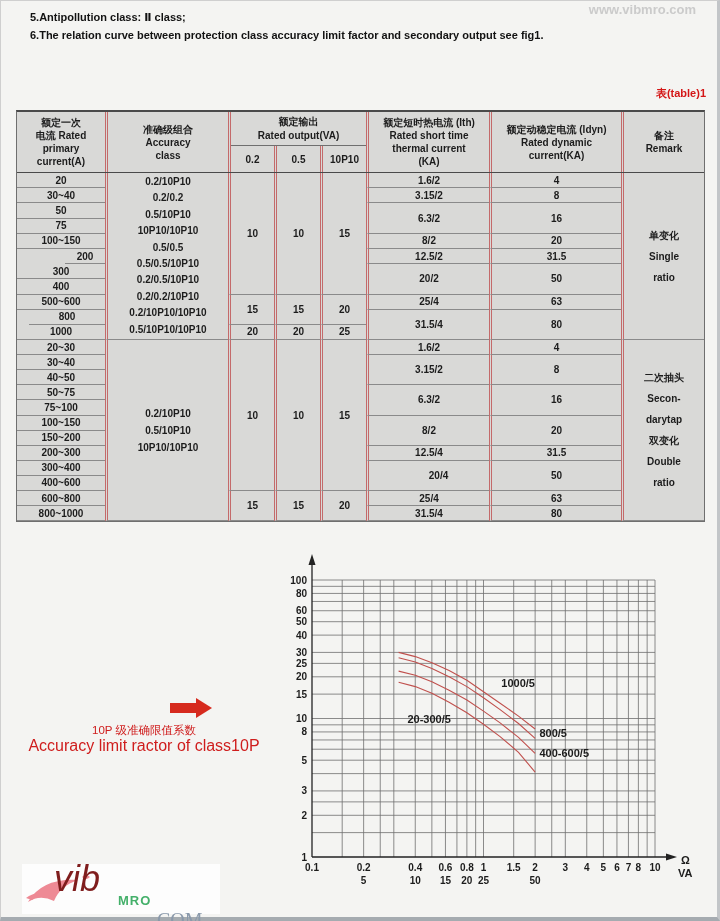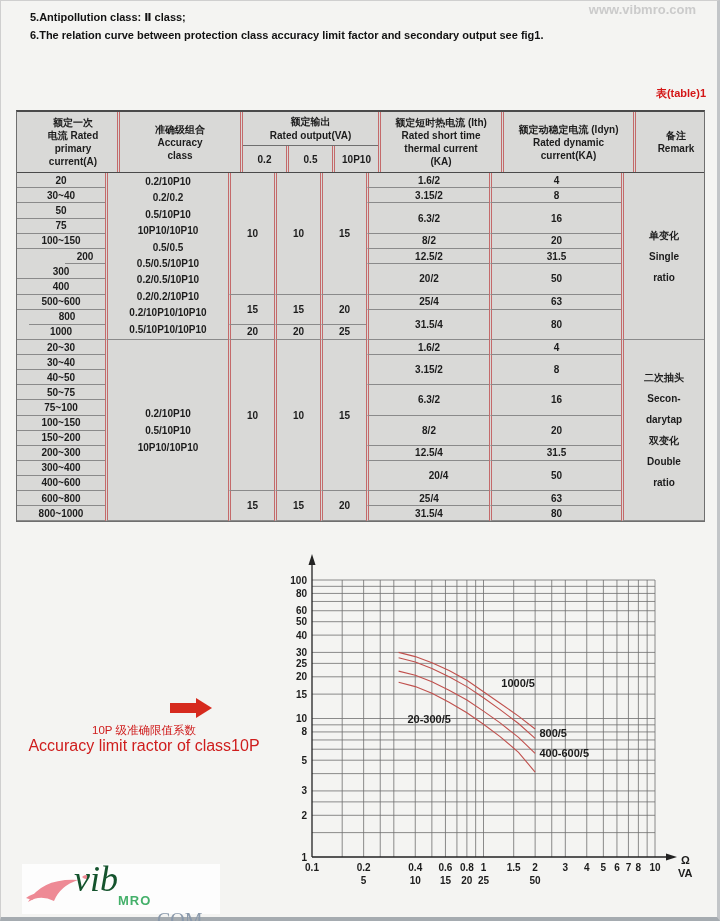--- a/index.html
+++ b/index.html
@@ -18,7 +18,7 @@
   .spec-table{position:absolute;left:16px;top:110px;width:689px;background:#d9d9d7;
     border:1px solid #6f6f6f;border-top:2px solid #4a4a4a;box-sizing:border-box;}
   .thead{display:grid;grid-template-columns:88px 123px 138px 123px 132px 83px;height:60px;
-    border-bottom:1px solid #4a4a4a;font-size:10px;font-weight:bold;text-align:center;padding-left:12px;}
+    border-bottom:1px solid #4a4a4a;font-size:10px;font-weight:bold;text-align:center;}
   .hcell{display:flex;flex-direction:column;justify-content:center;line-height:13px;box-sizing:border-box;}
   .sepl{border-left:3px double #c46a6a;}
   .hgroup{display:flex;flex-direction:column;box-sizing:border-box;}

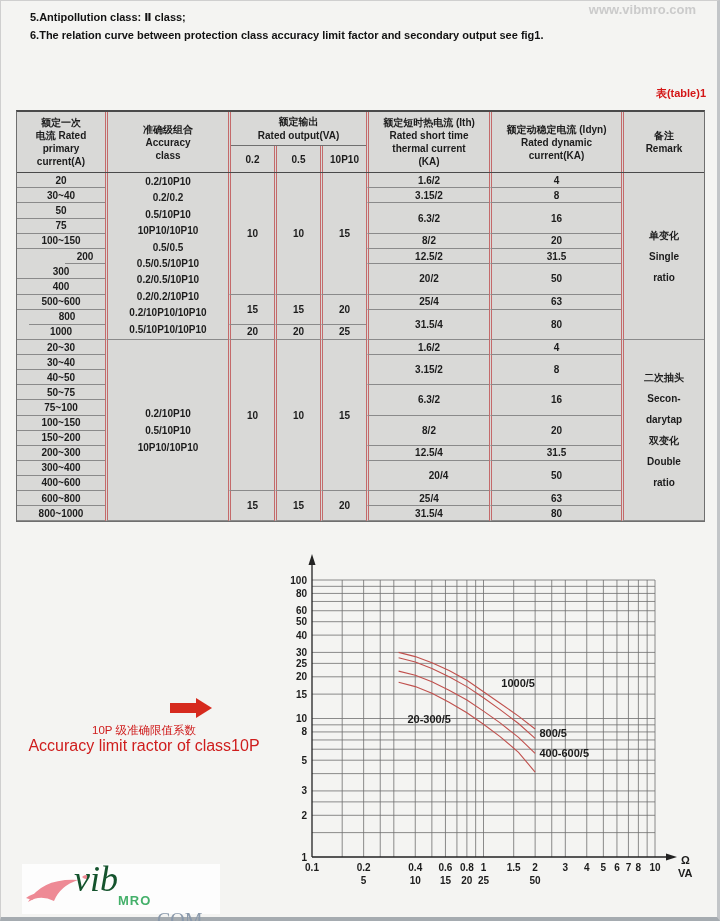--- a/index.html
+++ b/index.html
@@ -49,8 +49,8 @@
   
   .logo{position:absolute;left:22px;top:864px;width:198px;height:50px;background:#fdfdfd;}
   .logo-swoosh{position:absolute;left:2px;top:4px;}
-  .logo-vib{position:absolute;left:52px;top:-6px;font-family:Liberation Serif, serif;
-    font-style:italic;font-size:36px;color:#14532d;}
+  .logo-vib{position:absolute;left:32px;top:-6px;font-family:Liberation Sans, sans-serif;
+    font-style:italic;font-size:36px;color:#7f1d1d;}
   .logo-mro{position:absolute;left:96px;top:29px;font-size:13px;font-weight:bold;color:#44b06a;letter-spacing:1px;}
   .logo-com{position:absolute;left:130px;top:21px;font-family:"Liberation Serif","DejaVu Serif",serif;
     font-size:20px;color:#8a99ab;margin-top:24px;}

